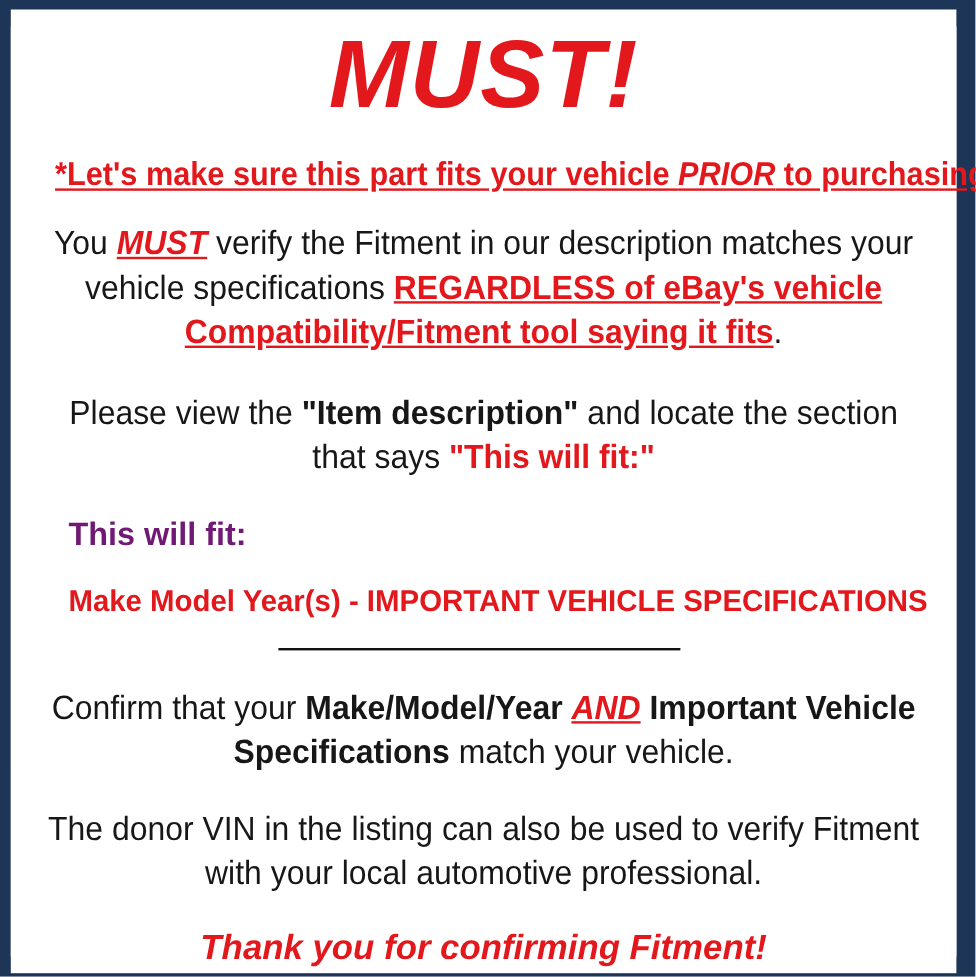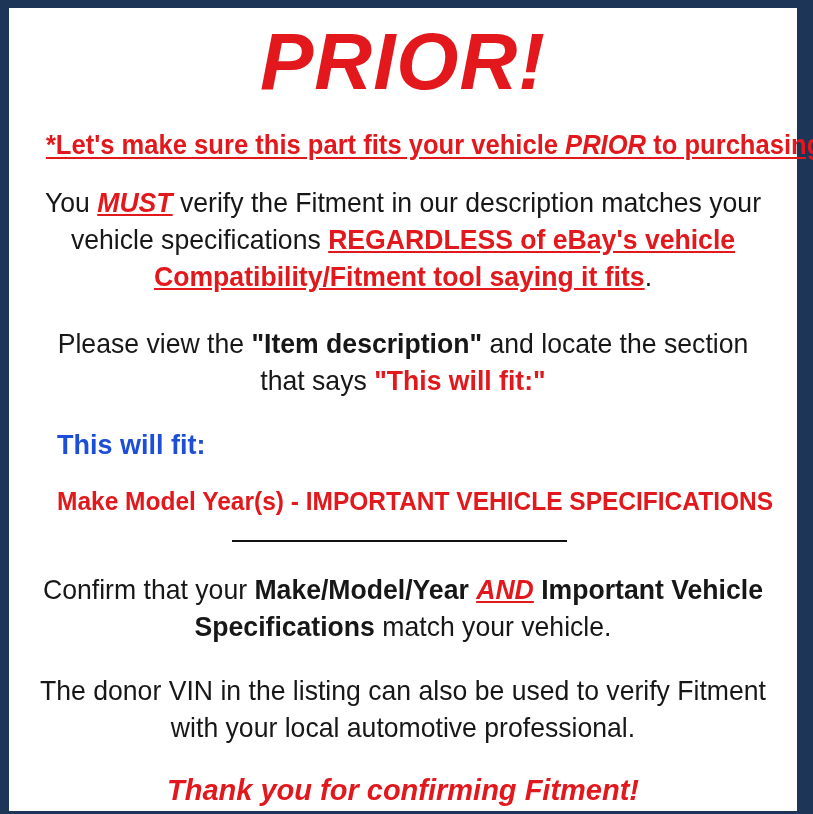--- a/index.html
+++ b/index.html
@@ -155,7 +155,7 @@
 <div id="notice-frame">
   <div id="notice-body">
 
-    <h1 id="stop-title">PRIOR!</h1>
+    <h1 id="stop-title">MUST!</h1>
 
     <p id="subtitle" class="narrow">
       <span class="ul-span">

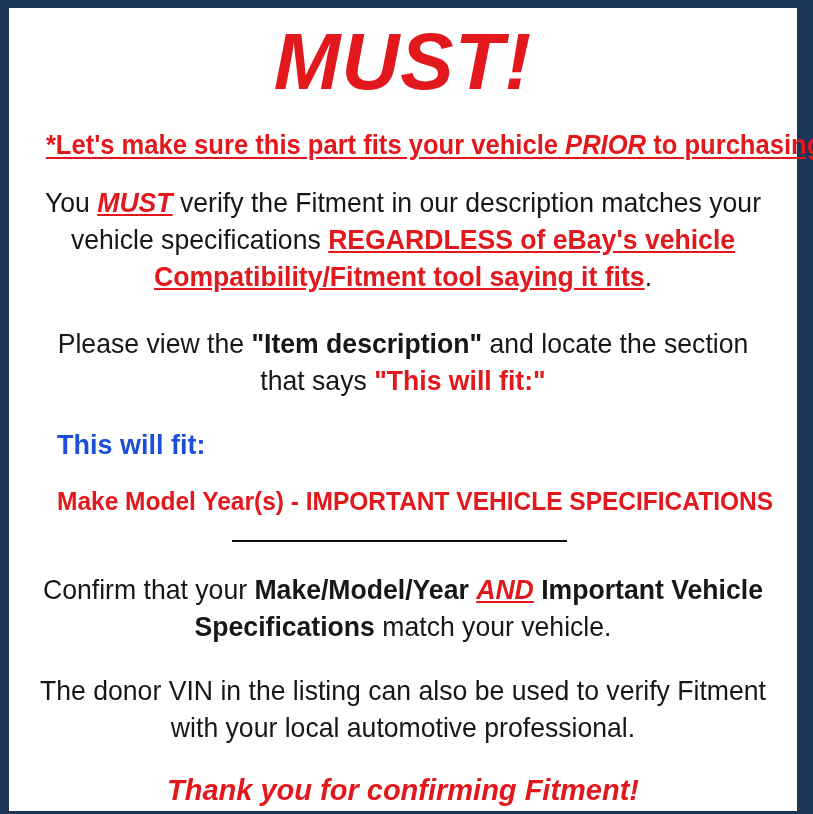--- a/index.html
+++ b/index.html
@@ -109,7 +109,7 @@
     margin-left: 6px;
   }
   #example-fitline {
-    color: #1d4ed8;
+    color: #701a75;
     font-weight: bold;
     font-size: 27px;
     line-height: 1.15;

